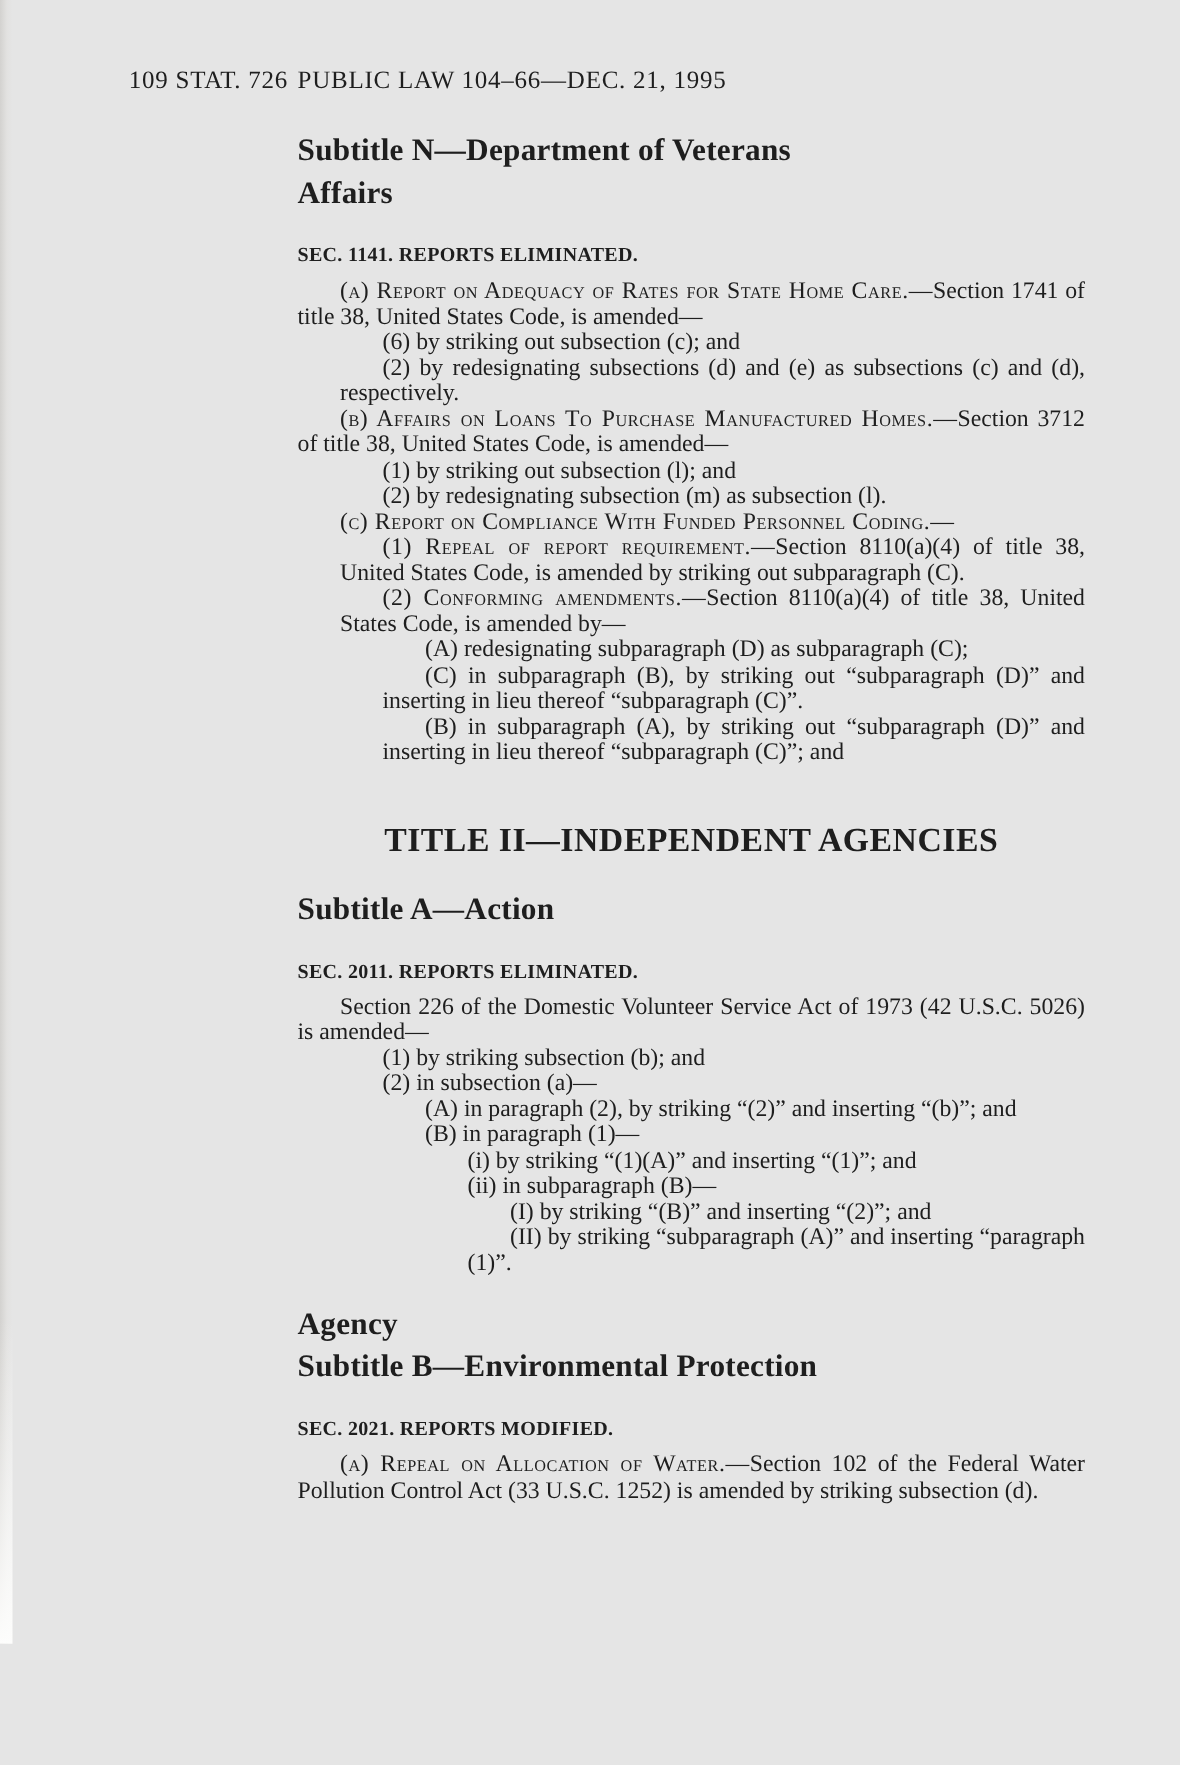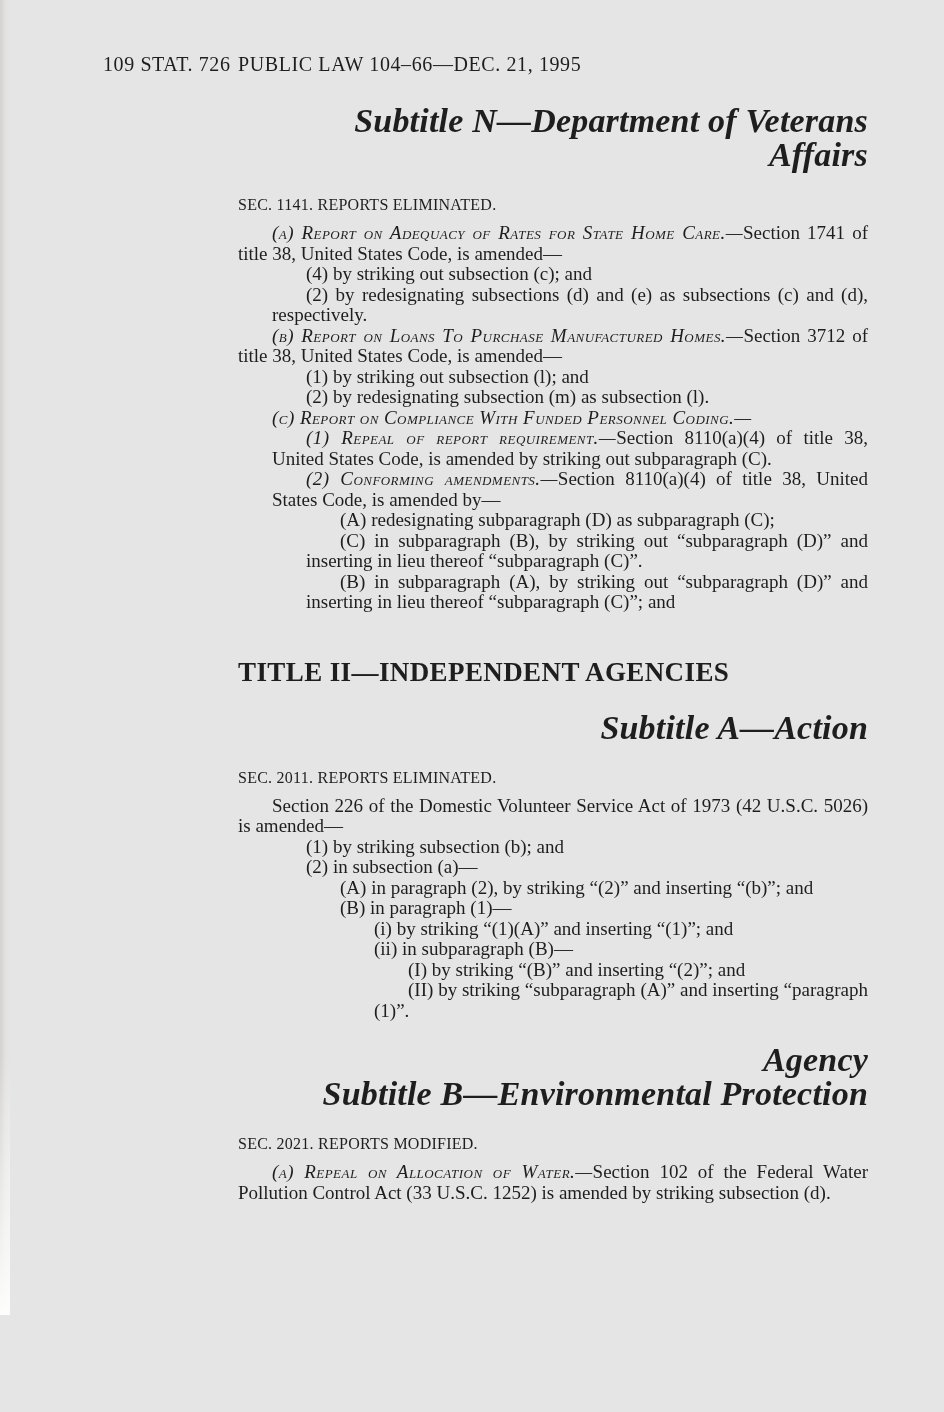--- a/index.html
+++ b/index.html
@@ -25,8 +25,8 @@
   .law{position:absolute;left:238px;top:0;width:630px;text-align:left;letter-spacing:.6px;white-space:nowrap;}
   .column{position:absolute;left:238px;top:92px;width:630px;padding-top:12px;}
   .subtitle-heading{
-    font-size:34px;font-weight:700;text-align:right;line-height:34px;
-    margin:22px 0 16px;letter-spacing:.2px;font-style:italic;
+    font-size:25px;font-weight:700;text-align:left;line-height:34px;
+    margin:22px 0 16px;letter-spacing:.2px;
   }
   .subtitle-heading:first-child{margin-top:0;}
   .title-heading{

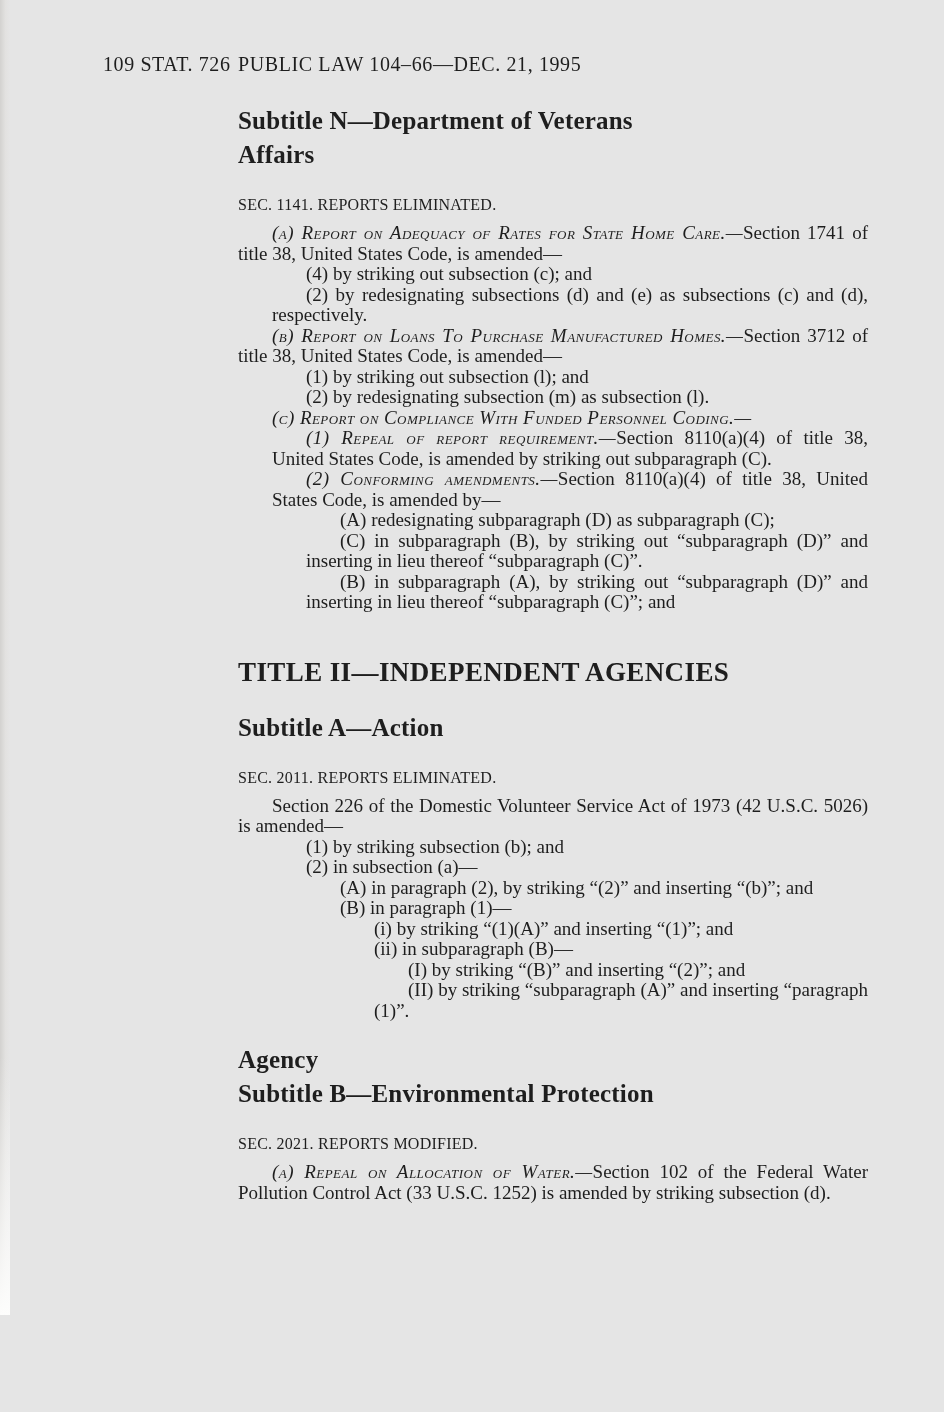--- a/index.html
+++ b/index.html
@@ -34,7 +34,7 @@
     margin:42px 0 8px;letter-spacing:.4px;
   }
   .sec-heading{
-    font-size:16px;font-weight:400;margin:24px 0 9px;letter-spacing:.25px;
+    font-size:16px;font-weight:700;margin:24px 0 9px;letter-spacing:.25px;
   }
   .para{
     margin:0;font-size:19px;line-height:20.5px;text-align:justify;

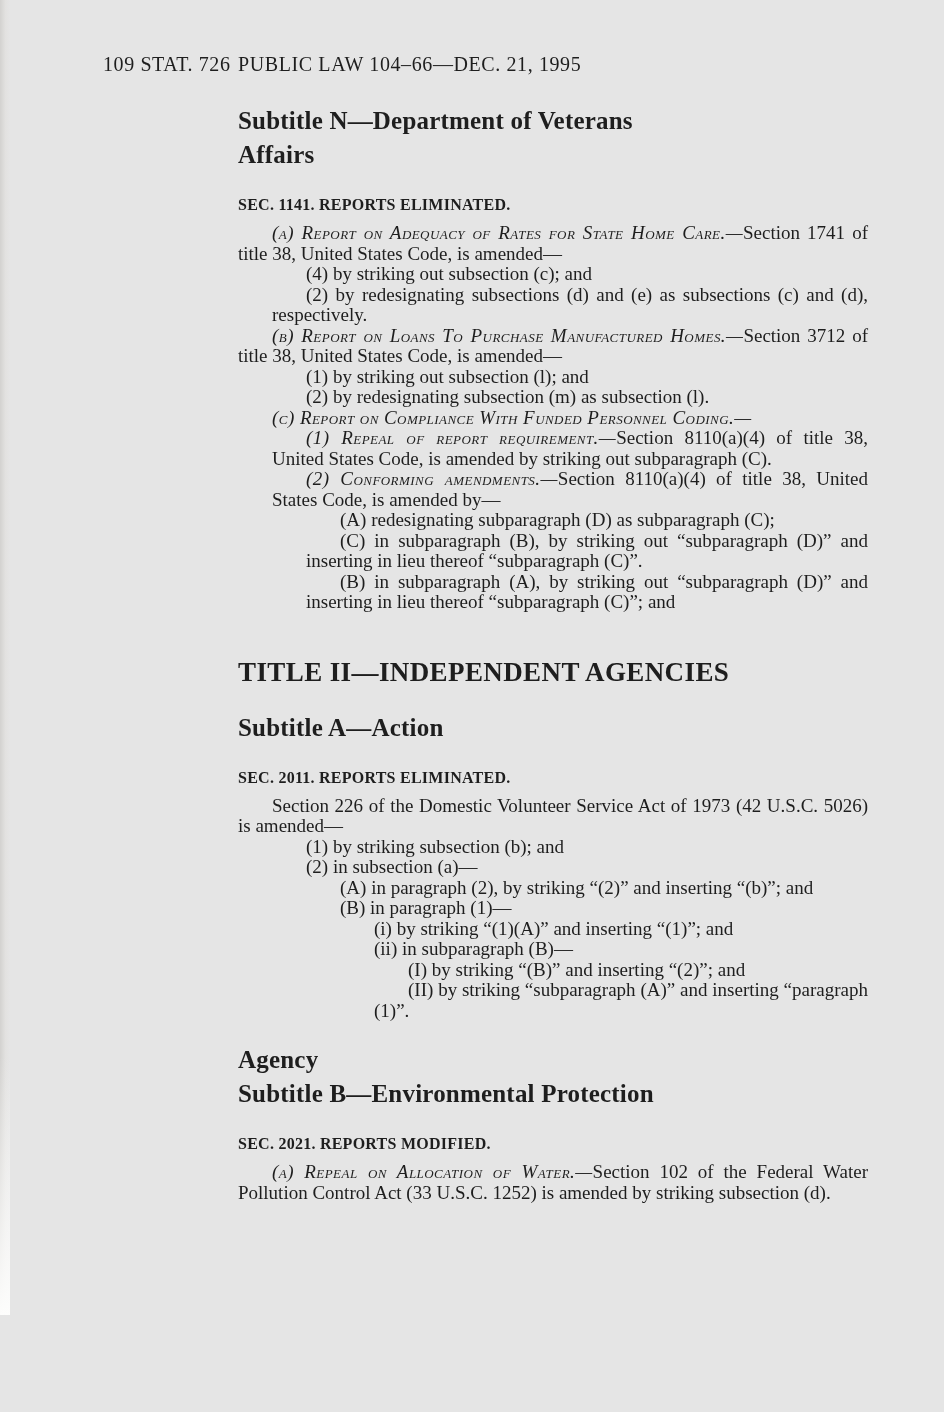--- a/index.html
+++ b/index.html
@@ -41,7 +41,7 @@
     padding-left:calc(var(--lv,0) * 34px);
     text-indent:34px;
   }
-  .para .sc{font-variant:small-caps;letter-spacing:.45px;font-style:italic;}
+  .para .sc{font-variant:small-caps;letter-spacing:.45px;}
 </style>
 </head>
 <body>

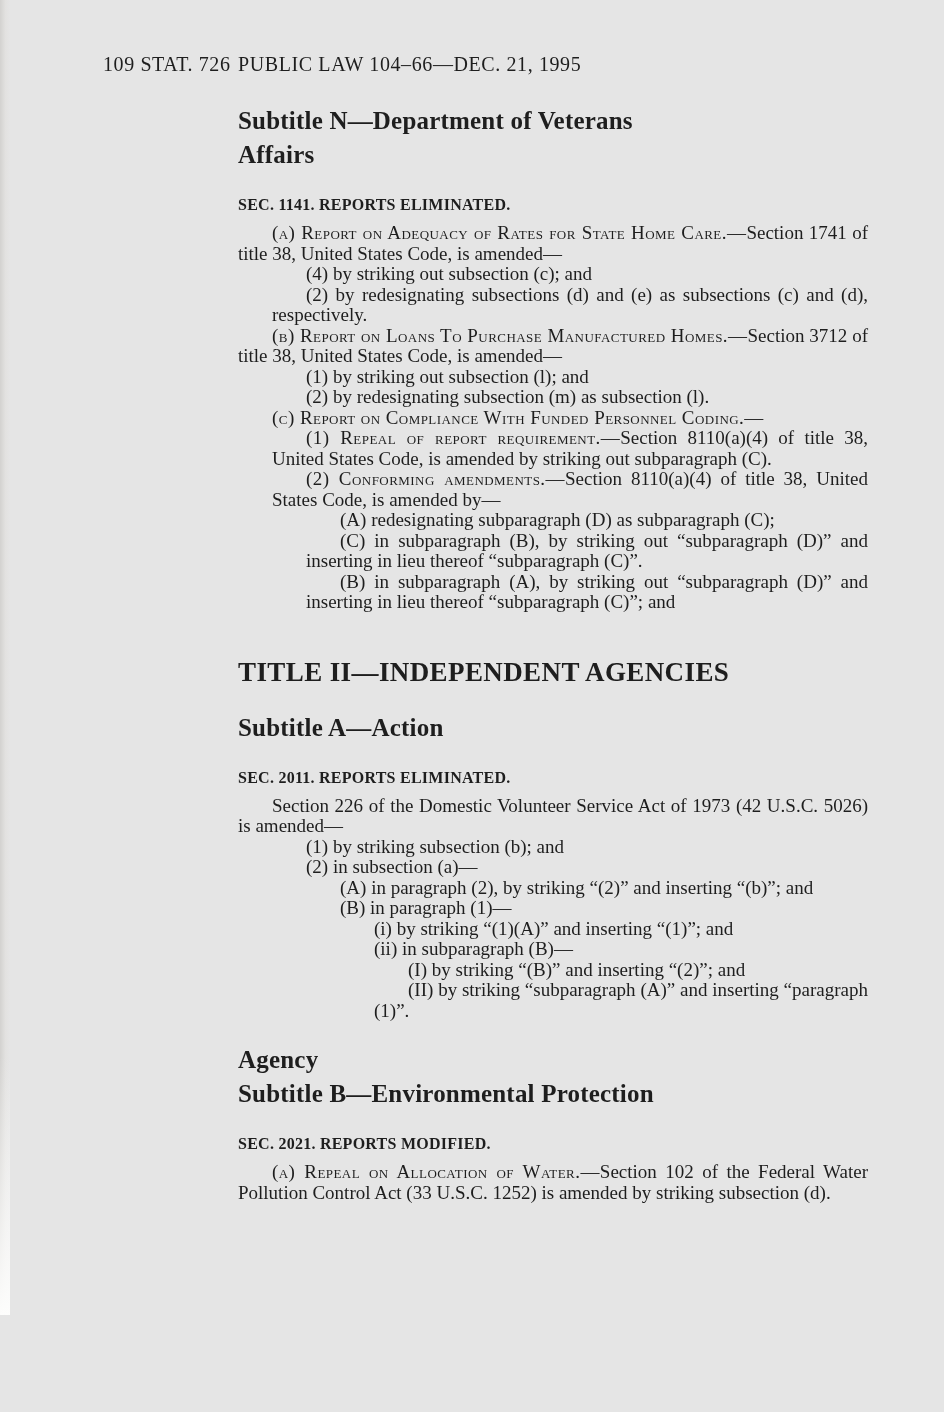--- a/index.html
+++ b/index.html
@@ -59,7 +59,7 @@
       </div>
       <div class="sec-heading">SEC. 1141. REPORTS ELIMINATED.</div>
       <p class="para" style="--lv: 0;"><span class="sc">(a) Report on Adequacy of Rates for State Home Care.—</span><span>Section 1741 of title 38, United States Code, is amended—</span></p>
-      <p class="para" style="--lv: 1;"><span>(4) by striking out subsection (c); and</span></p>
+      <p class="para" style="--lv: 1;"><span>(6) by striking out subsection (c); and</span></p>
       <p class="para" style="--lv: 1;"><span>(2) by redesignating subsections (d) and (e) as subsections (c) and (d), respectively.</span></p>
       <p class="para" style="--lv: 0;"><span class="sc">(b) Report on Loans To Purchase Manufactured Homes.—</span><span>Section 3712 of title 38, United States Code, is amended—</span></p>
       <p class="para" style="--lv: 1;"><span>(1) by striking out subsection (l); and</span></p>

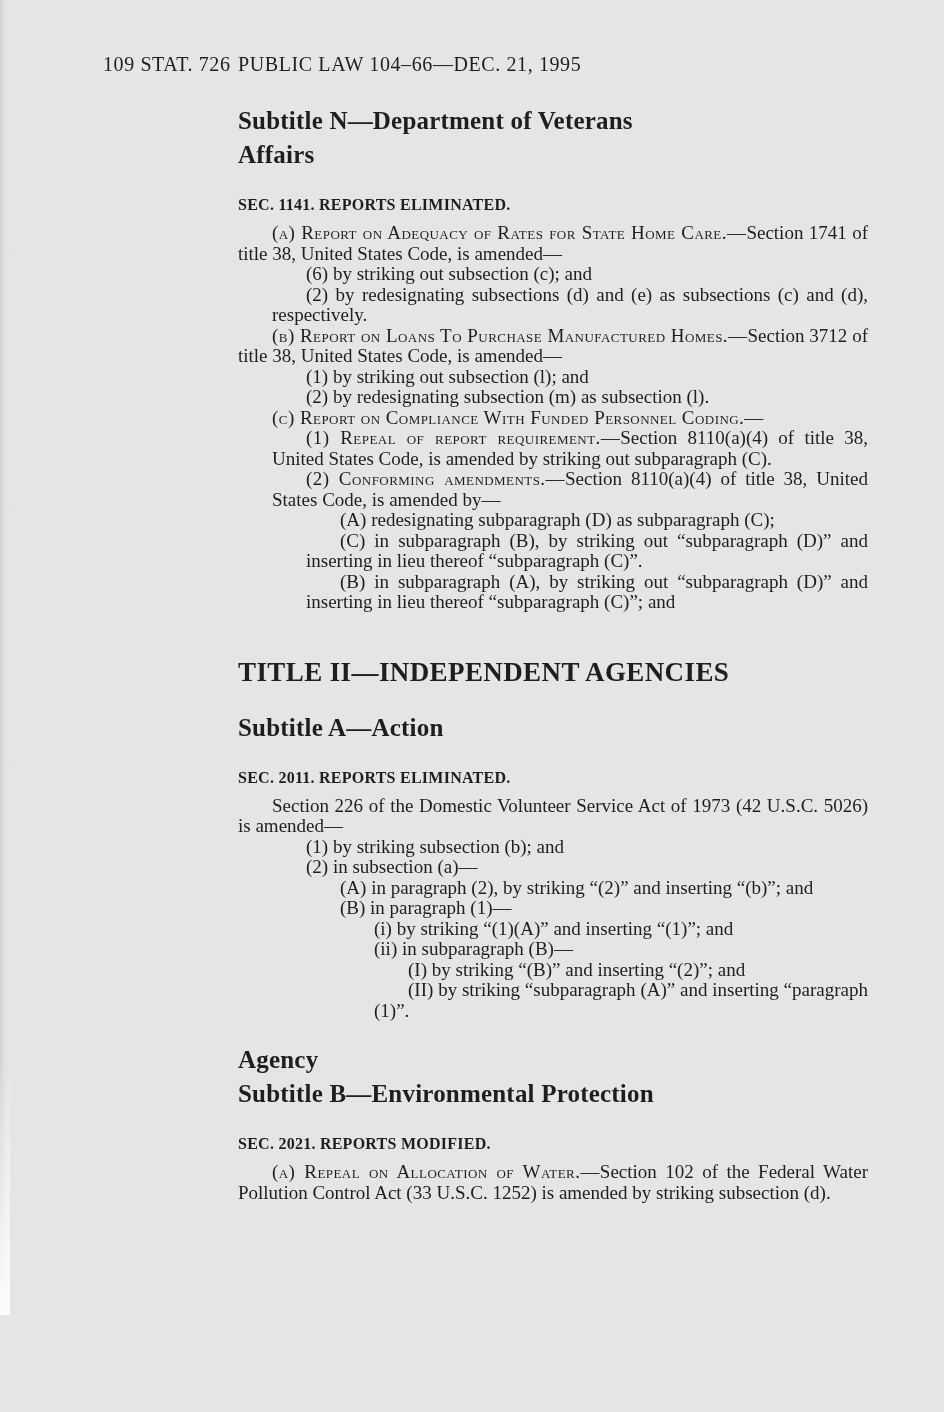--- a/index.html
+++ b/index.html
@@ -61,7 +61,7 @@
       <p class="para" style="--lv: 0;"><span class="sc">(a) Report on Adequacy of Rates for State Home Care.—</span><span>Section 1741 of title 38, United States Code, is amended—</span></p>
       <p class="para" style="--lv: 1;"><span>(6) by striking out subsection (c); and</span></p>
       <p class="para" style="--lv: 1;"><span>(2) by redesignating subsections (d) and (e) as subsections (c) and (d), respectively.</span></p>
-      <p class="para" style="--lv: 0;"><span class="sc">(b) Report on Loans To Purchase Manufactured Homes.—</span><span>Section 3712 of title 38, United States Code, is amended—</span></p>
+      <p class="para" style="--lv: 0;"><span class="sc">(b) Affairs on Loans To Purchase Manufactured Homes.—</span><span>Section 3712 of title 38, United States Code, is amended—</span></p>
       <p class="para" style="--lv: 1;"><span>(1) by striking out subsection (l); and</span></p>
       <p class="para" style="--lv: 1;"><span>(2) by redesignating subsection (m) as subsection (l).</span></p>
       <p class="para" style="--lv: 0;"><span class="sc">(c) Report on Compliance With Funded Personnel Coding.—</span></p>

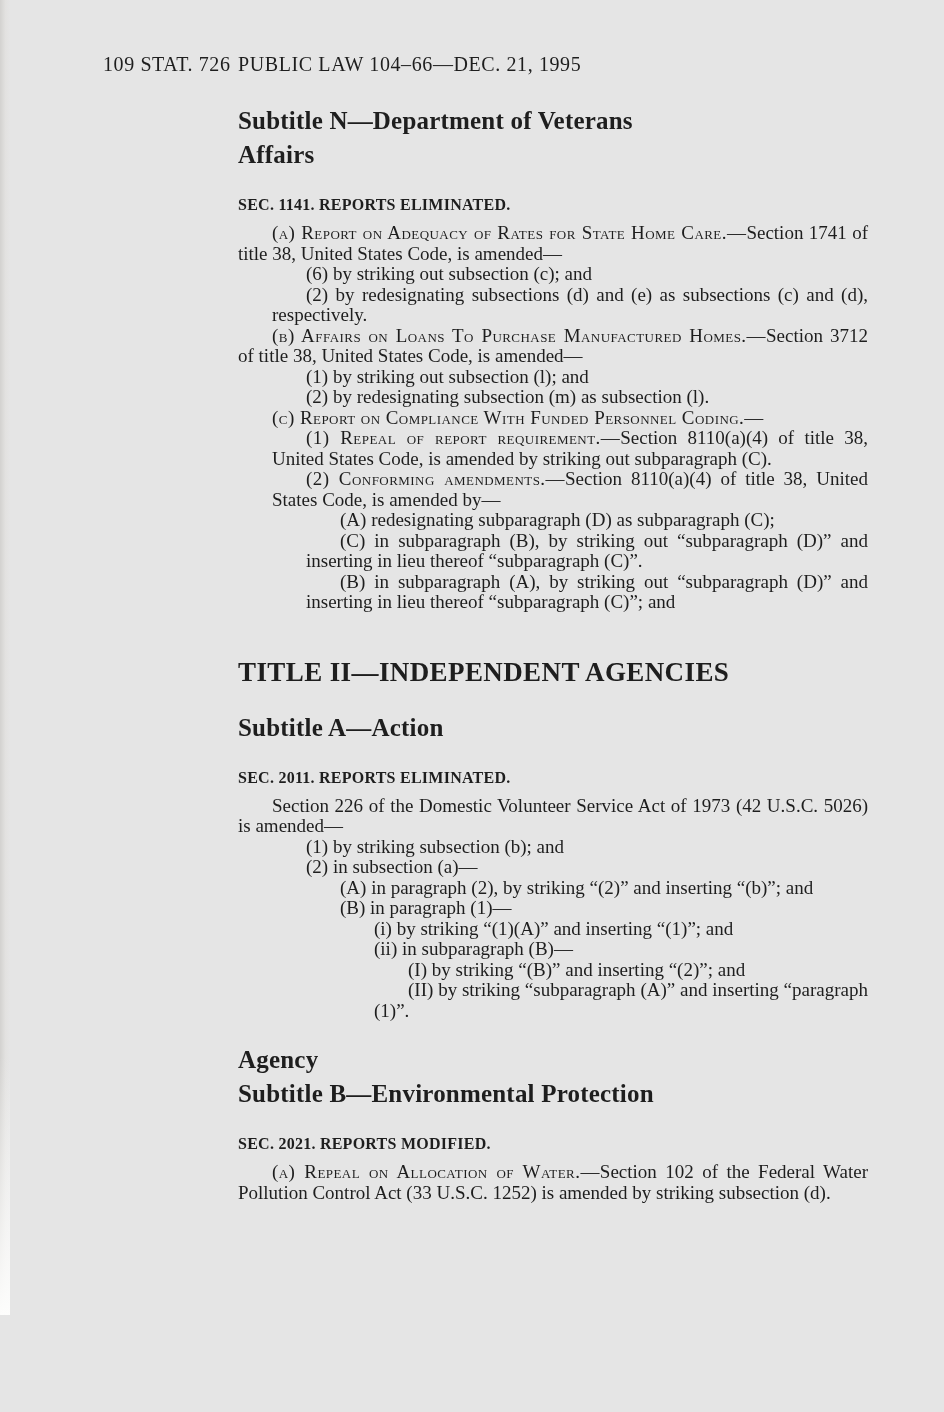--- a/index.html
+++ b/index.html
@@ -30,7 +30,7 @@
   }
   .subtitle-heading:first-child{margin-top:0;}
   .title-heading{
-    font-size:27px;font-weight:700;line-height:34px;
+    font-size:27px;font-weight:700;text-align:center;line-height:34px;
     margin:42px 0 8px;letter-spacing:.4px;
   }
   .sec-heading{

